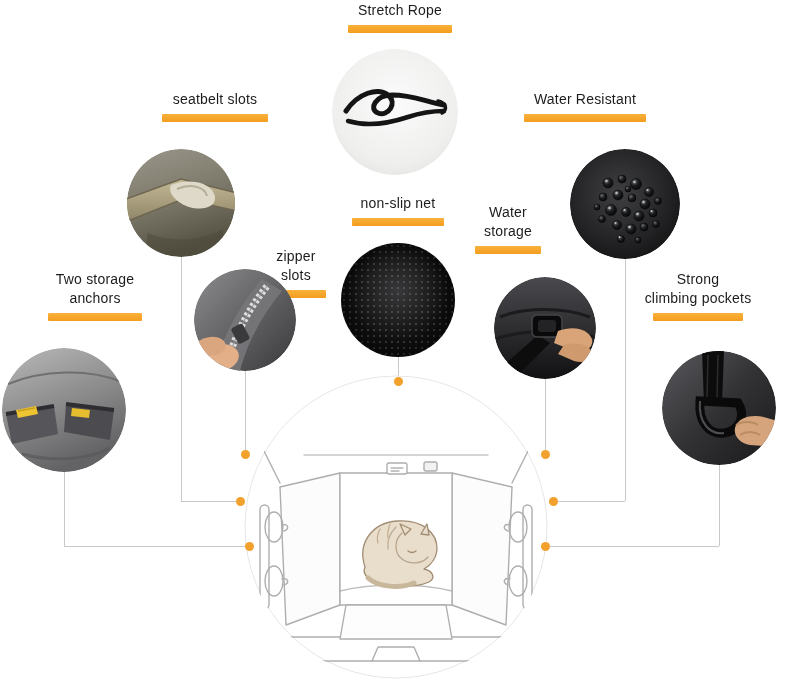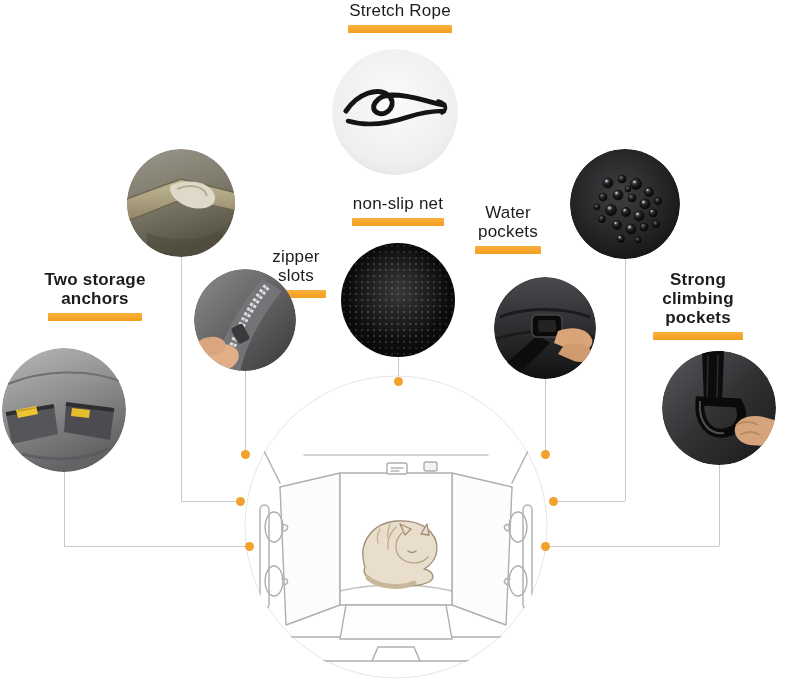--- a/index.html
+++ b/index.html
@@ -10,7 +10,7 @@
   }
   .label {
     position:absolute; text-align:center; color:#1c1c1e;
-    font-size:17px; line-height:19px; font-weight:500; letter-spacing:.2px;
+    font-size:14px; line-height:19px; font-weight:500; letter-spacing:.2px;
   }
   .bar {
     height:8px; background:linear-gradient(180deg,#f9b13c,#f29d1e);

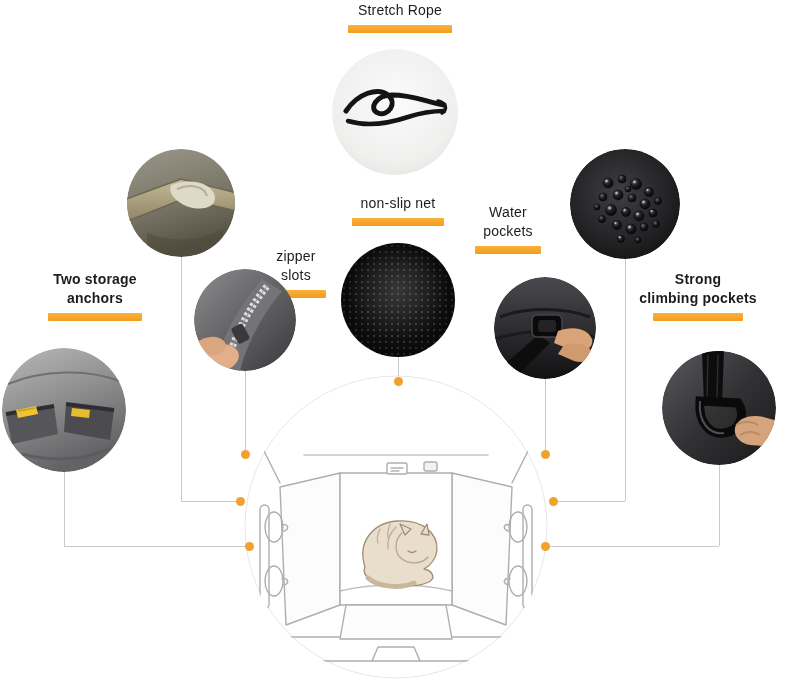--- a/index.html
+++ b/index.html
@@ -69,6 +69,10 @@
     <div class="bar" style="width:104px;"></div>
   </div>
 
+  <div class="label" style="left:145px; top:90px; width:140px;">
+    <div>seatbelt slots</div>
+    <div class="bar" style="width:106px;"></div>
+  </div>
 
 
   <div class="label" style="left:246px; top:203px; width:100px;margin-top:44px;">

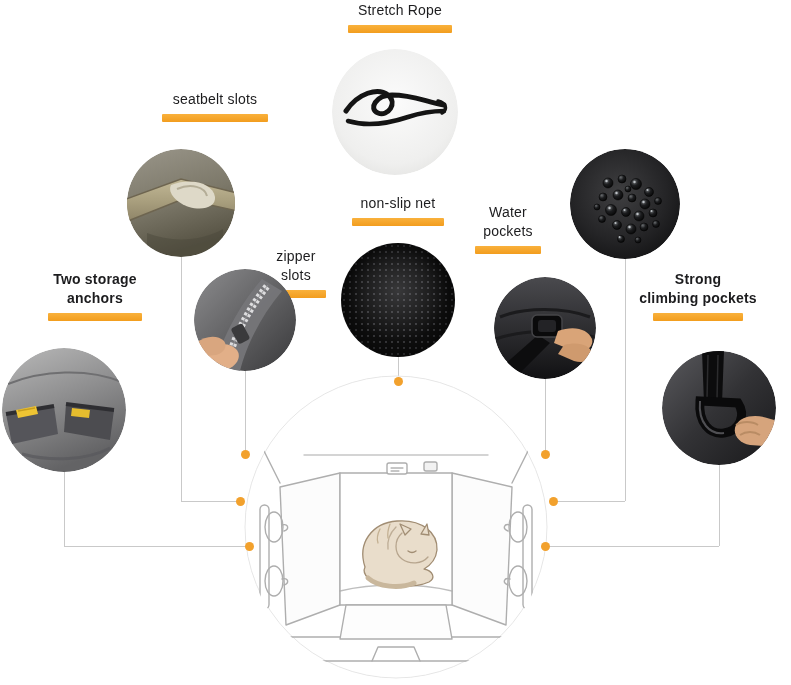--- a/index.html
+++ b/index.html
@@ -74,6 +74,10 @@
     <div class="bar" style="width:106px;"></div>
   </div>
 
+  <div class="label" style="left:512px; top:90px; width:146px;">
+    <div>Water Resistant</div>
+    <div class="bar" style="width:122px;"></div>
+  </div>
 
   <div class="label" style="left:246px; top:203px; width:100px;margin-top:44px;">
     <div>zipper</div>

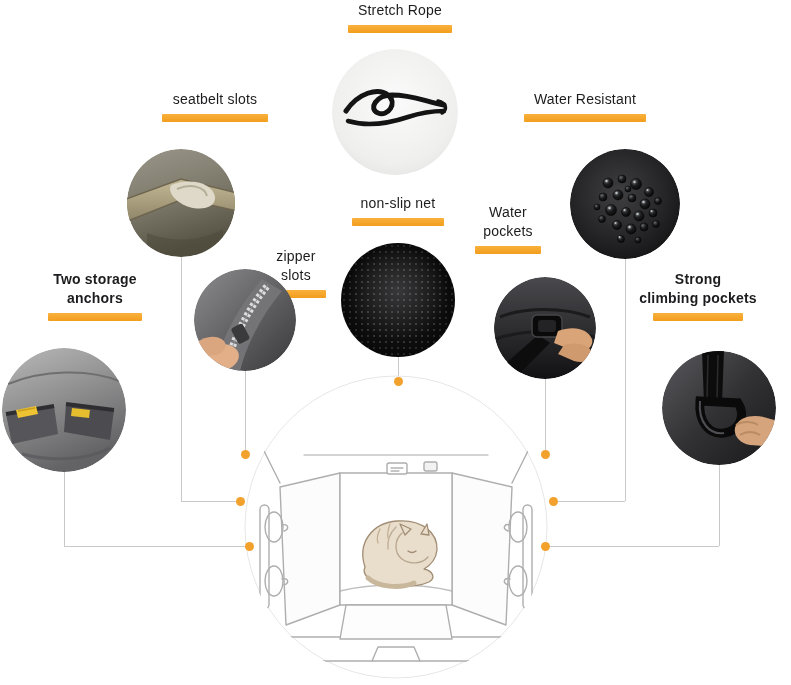--- a/index.html
+++ b/index.html
@@ -92,7 +92,7 @@
 
   <div class="label" style="left:458px; top:203px; width:100px;">
     <div>Water</div>
-    <div>pockets</div>
+    <div>storage</div>
     <div class="bar" style="width:66px;"></div>
   </div>
 

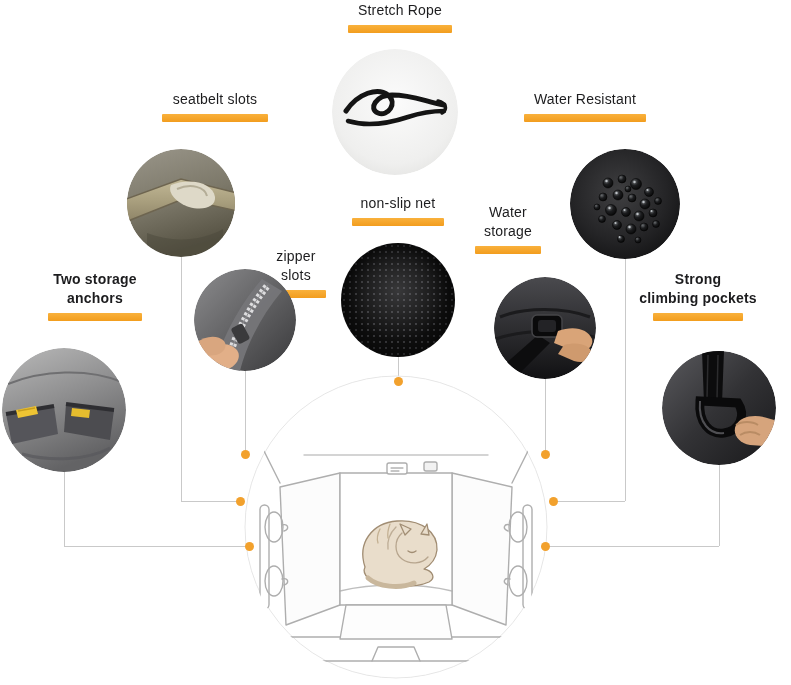--- a/index.html
+++ b/index.html
@@ -96,7 +96,7 @@
     <div class="bar" style="width:66px;"></div>
   </div>
 
-  <div class="label" style="left:25px; top:270px; width:140px;font-weight:bold;">
+  <div class="label" style="left:25px; top:270px; width:140px;">
     <div>Two storage</div>
     <div>anchors</div>
     <div class="bar" style="width:94px;"></div>

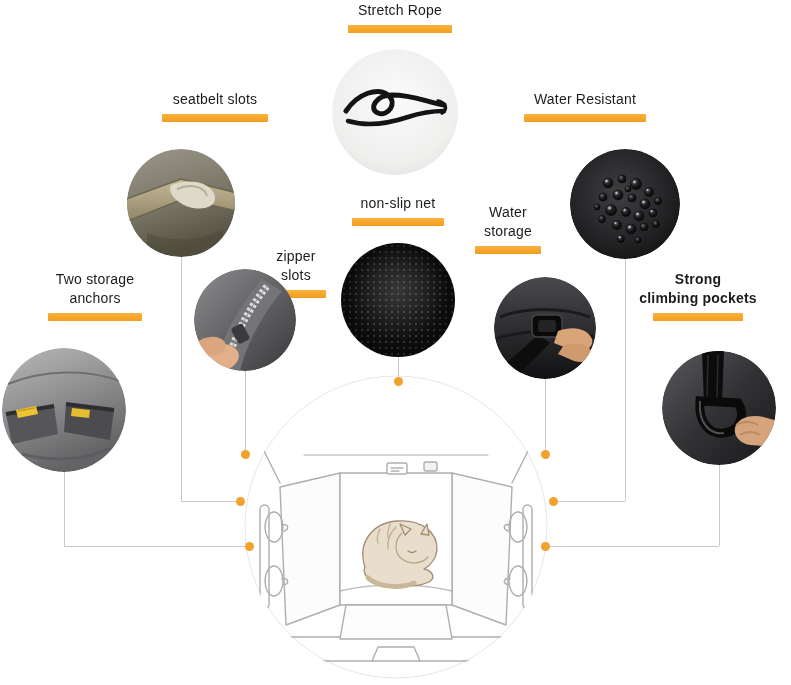--- a/index.html
+++ b/index.html
@@ -102,7 +102,7 @@
     <div class="bar" style="width:94px;"></div>
   </div>
 
-  <div class="label" style="left:628px; top:270px; width:140px;font-weight:bold;">
+  <div class="label" style="left:628px; top:270px; width:140px;">
     <div>Strong</div>
     <div>climbing pockets</div>
     <div class="bar" style="width:90px;"></div>

